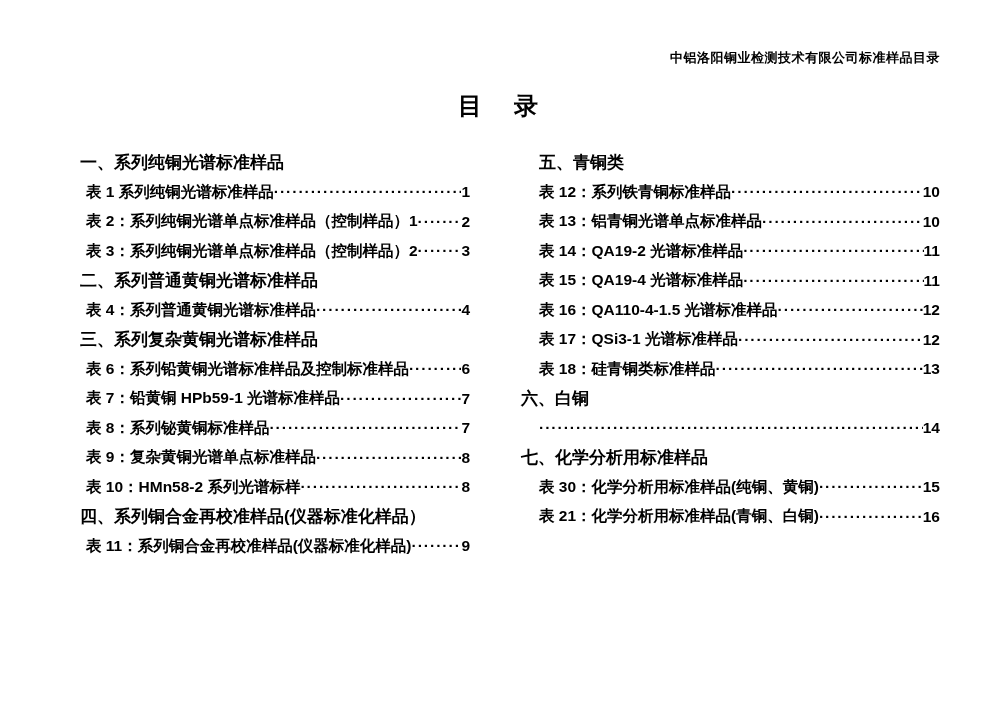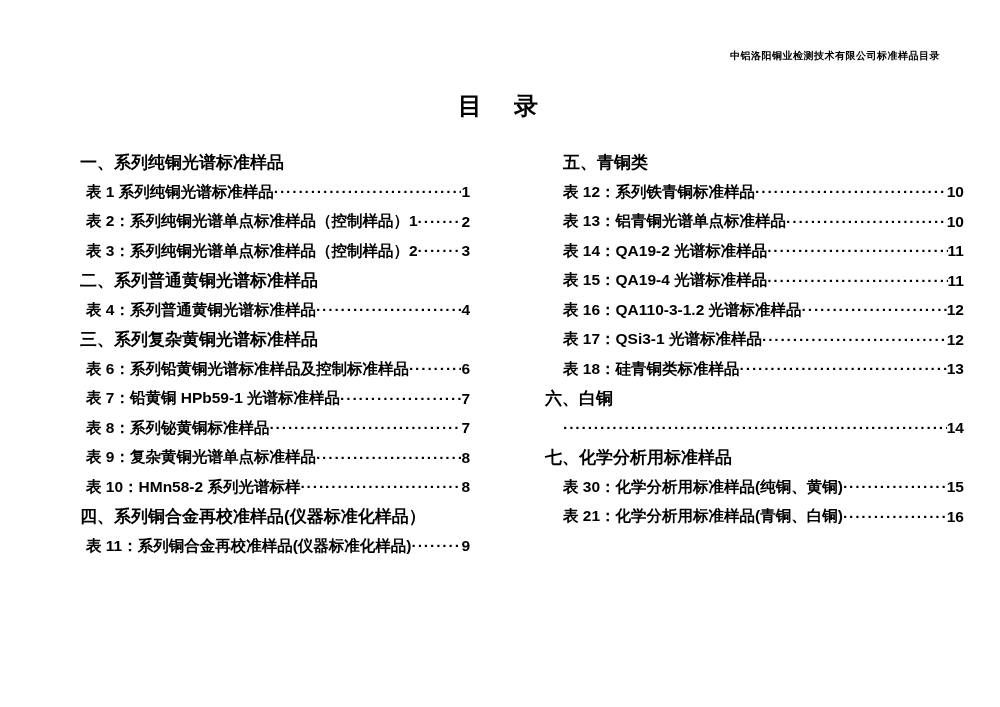--- a/index.html
+++ b/index.html
@@ -25,7 +25,7 @@
     position: absolute;
     top: 49px;
     right: 60px;
-    font-size: 10px;
+    font-size: 13px;
     letter-spacing: 0.5px;
     white-space: nowrap;
   }

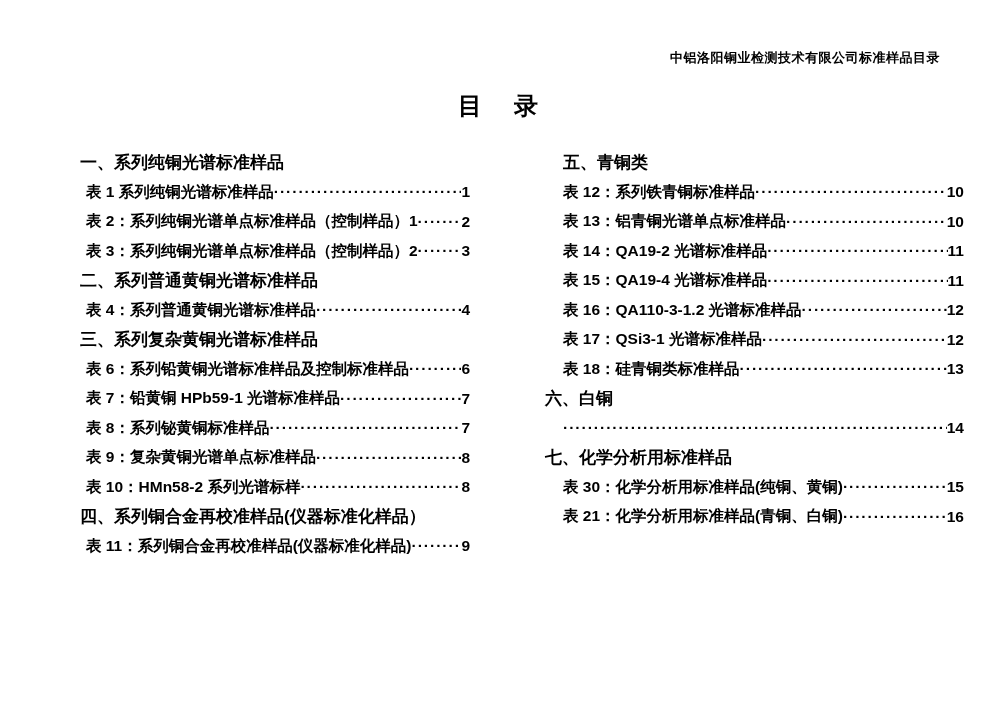--- a/index.html
+++ b/index.html
@@ -45,7 +45,7 @@
     top: 148px;
   }
   .toc-col.col-left  { left: 80px;  width: 390px; }
-  .toc-col.col-right { left: 545px; width: 419px; }
+  .toc-col.col-right { left: 521px; width: 419px; }
   .toc-row {
     height: 29.5px;
     display: flex;

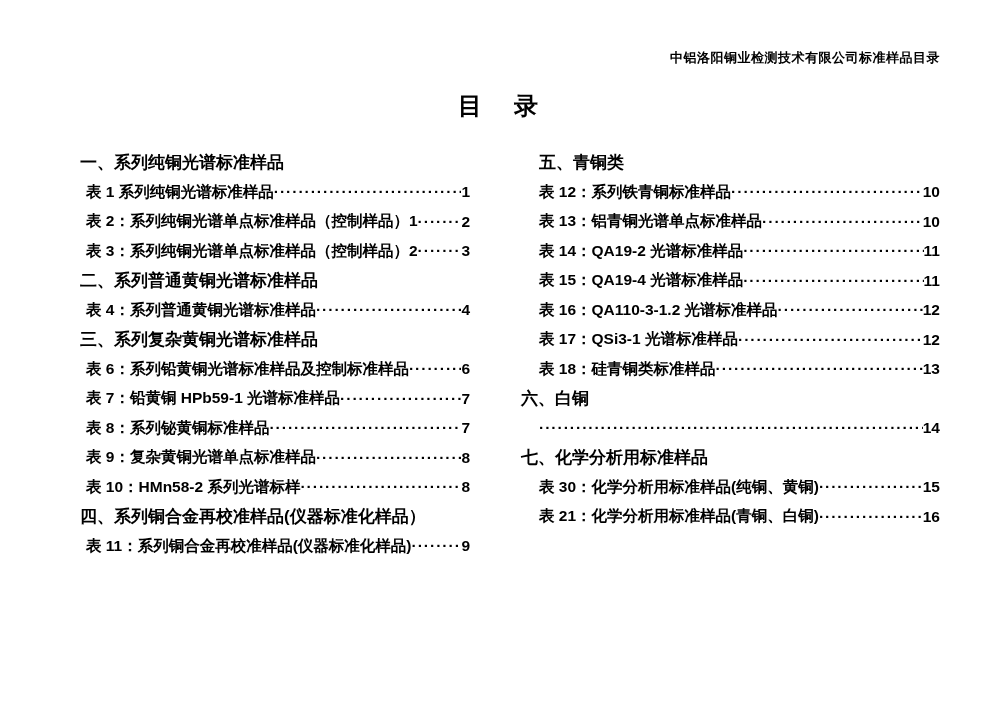--- a/index.html
+++ b/index.html
@@ -189,7 +189,7 @@
     </div>
 
     <div class="toc-row entry">
-      <span class="entry-label">表 16：QA110-3-1.2 光谱标准样品</span>
+      <span class="entry-label">表 16：QA110-4-1.5 光谱标准样品</span>
       <span class="leader"></span>
       <span class="page-num">12</span>
     </div>

